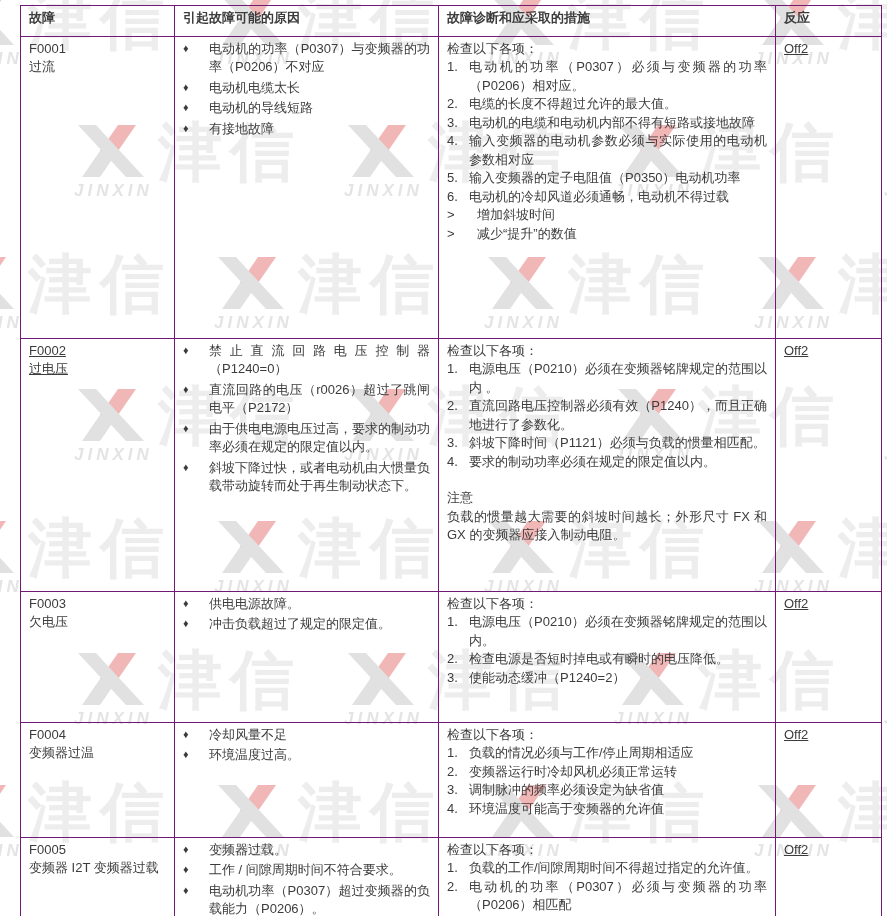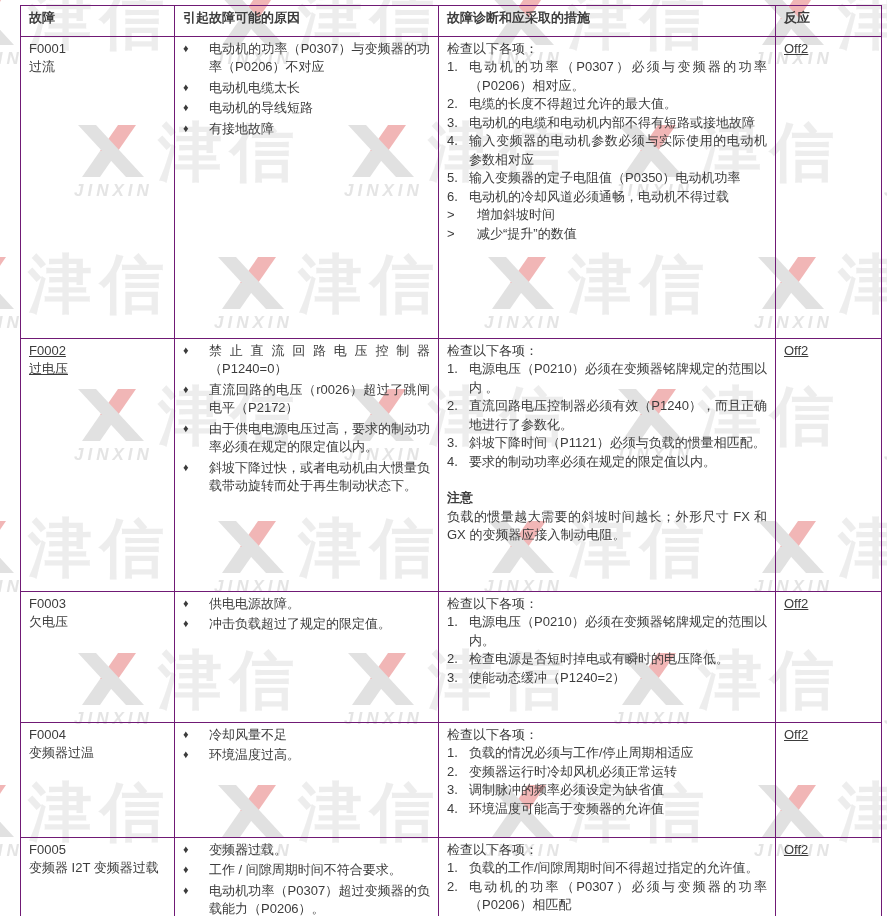--- a/index.html
+++ b/index.html
@@ -51,7 +51,7 @@
   .diag-text{flex:1;text-align:justify;}
   .arrow-item{display:flex;margin:0;}
   .arrow-mark{width:30px;flex:none;}
-  .note-title{margin-top:18px;font-weight:bold;}
+  .note-title{margin-top:18px;}
   .note-text{text-align:justify;}
   .reaction{margin:0;text-decoration:underline;}
 </style>

